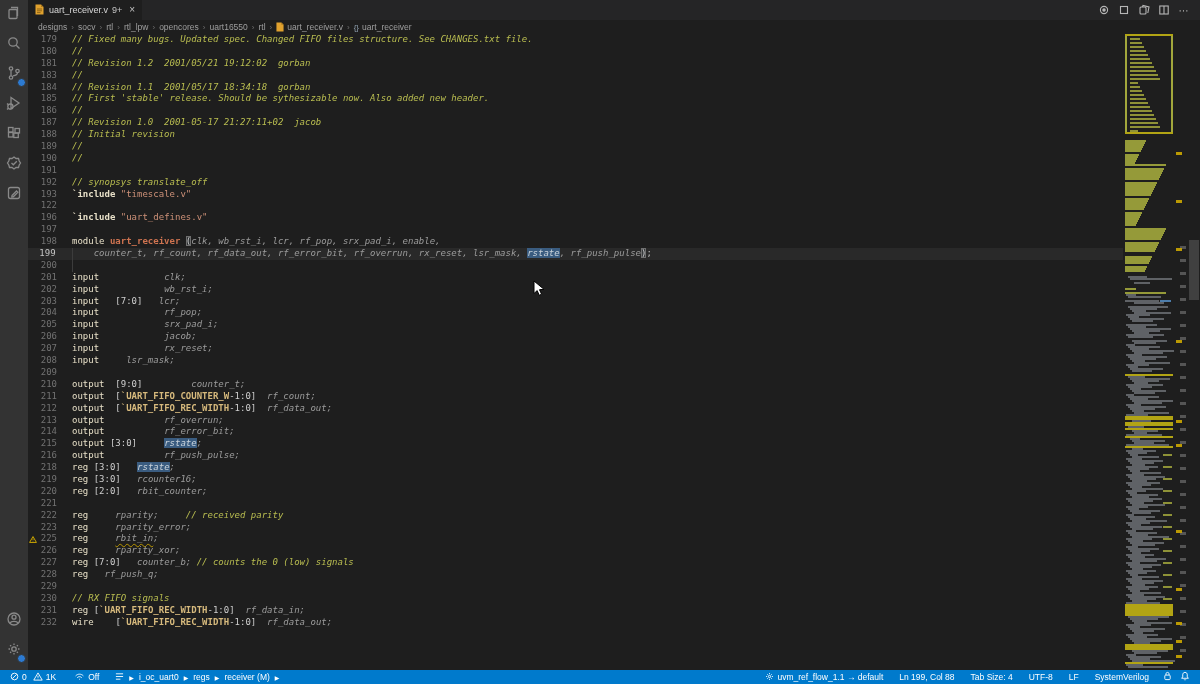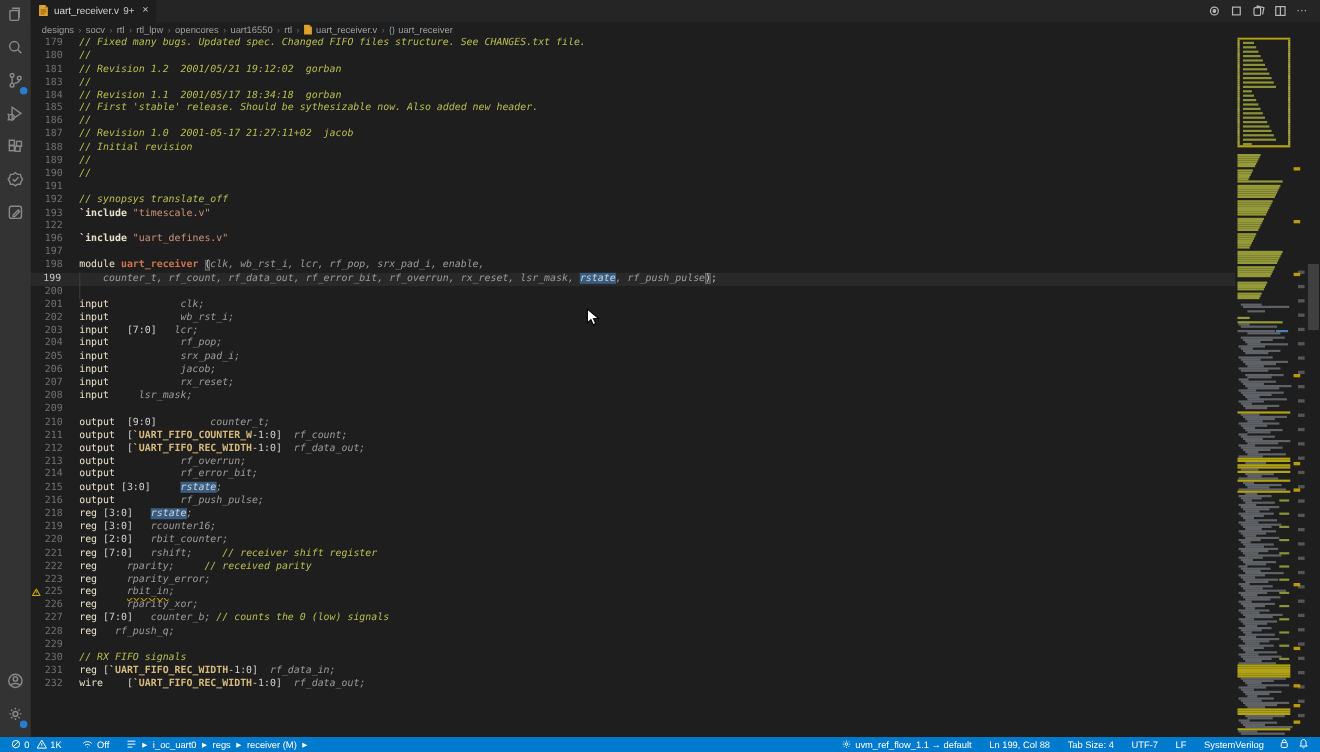--- a/index.html
+++ b/index.html
@@ -274,7 +274,7 @@
       <div class="line"><span class="gw"></span><span class="ln">218</span><span class="code"><span class="tk-kw">reg</span><span class="tk-pt"> </span><span class="tk-br">[3:0]</span><span class="tk-pt">   </span><span class="tk-hl">rstate</span><span class="tk-id">;</span></span></div>
       <div class="line"><span class="gw"></span><span class="ln">219</span><span class="code"><span class="tk-kw">reg</span><span class="tk-pt"> </span><span class="tk-br">[3:0]</span><span class="tk-pt">   </span><span class="tk-id">rcounter16;</span></span></div>
       <div class="line"><span class="gw"></span><span class="ln">220</span><span class="code"><span class="tk-kw">reg</span><span class="tk-pt"> </span><span class="tk-br">[2:0]</span><span class="tk-pt">   </span><span class="tk-id">rbit_counter;</span></span></div>
-      <div class="line"><span class="gw"></span><span class="ln">221</span><span class="code"><span class="tk-kw">reg</span><span class="tk-pt"> </span><span class="tk-br">[7:0]</span><span class="tk-pt">   </span><span class="tk-id">rshift;</span><span class="tk-pt">     </span><span class="tk-cm">// receiver shift register</span></span></div>
+      <div class="line"><span class="gw"></span><span class="ln">221</span></div>
       <div class="line"><span class="gw"></span><span class="ln">222</span><span class="code"><span class="tk-kw">reg</span><span class="tk-pt">     </span><span class="tk-id">rparity;</span><span class="tk-pt">     </span><span class="tk-cm">// received parity</span></span></div>
       <div class="line"><span class="gw"></span><span class="ln">223</span><span class="code"><span class="tk-kw">reg</span><span class="tk-pt">     </span><span class="tk-id">rparity_error;</span></span></div>
       <div class="line"><span class="gw"><span class="warn-ico"><svg width="8" height="7" viewBox="0 0 11 10">

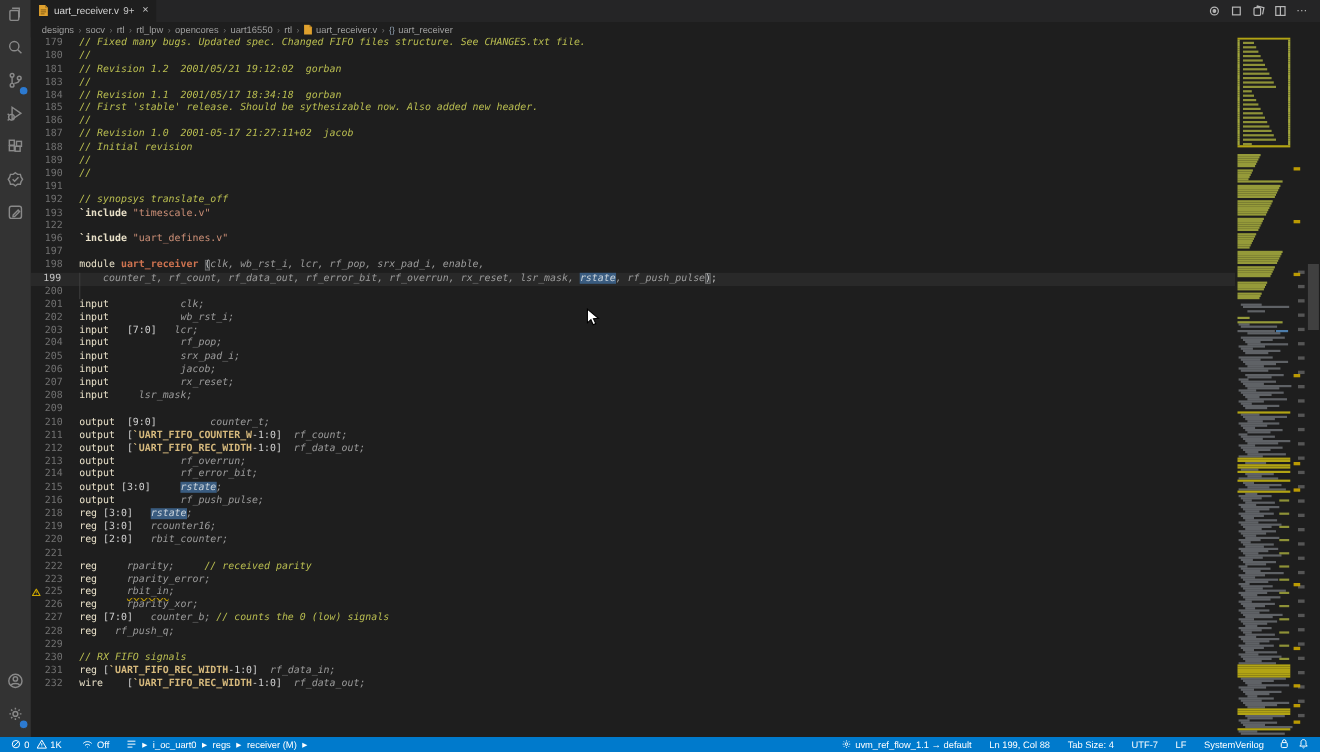--- a/index.html
+++ b/index.html
@@ -1380,7 +1380,7 @@
         <span>Tab Size: 4</span>
       </div>
       <div class="sb-item" style="margin-left:8px;">
-        <span>UTF-7</span>
+        <span>UTF-8</span>
       </div>
       <div class="sb-item" style="margin-left:8px;">
         <span>LF</span>

